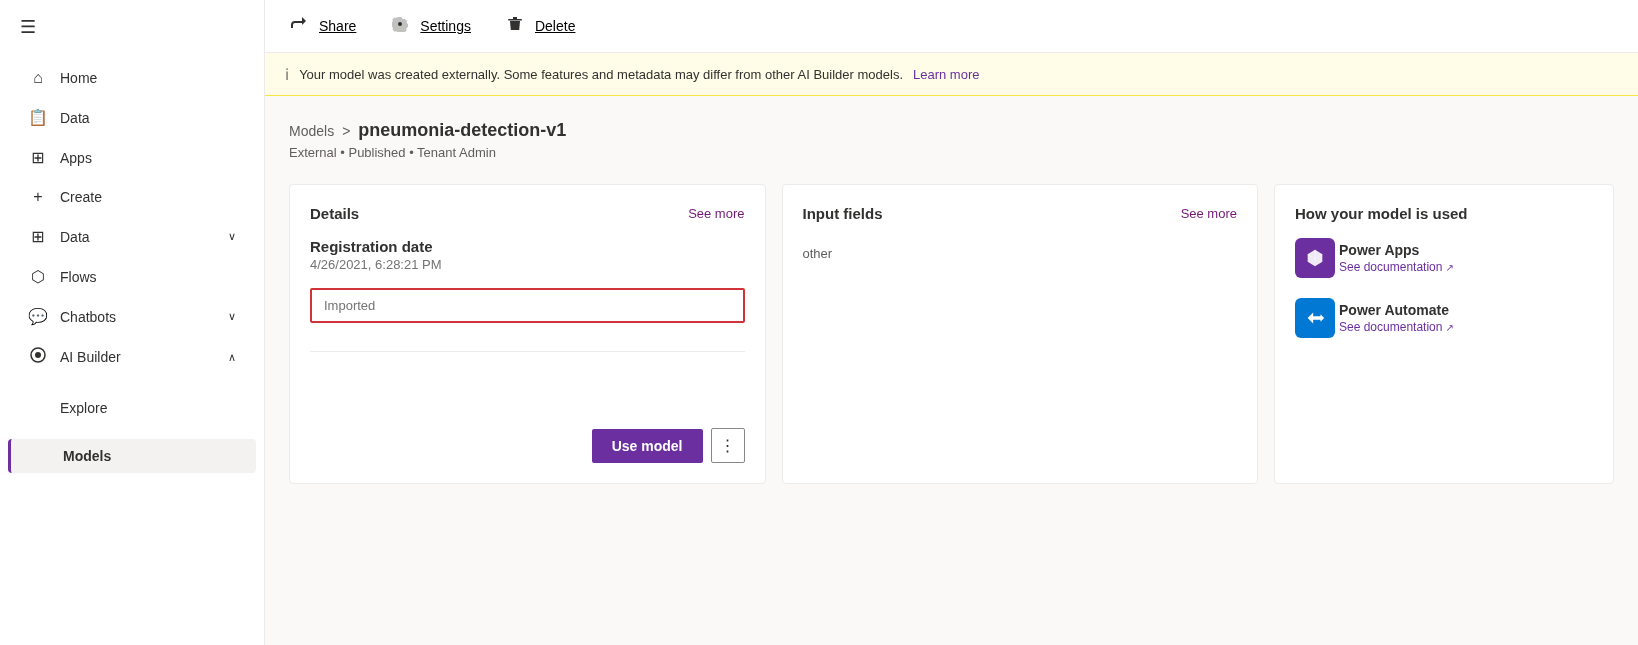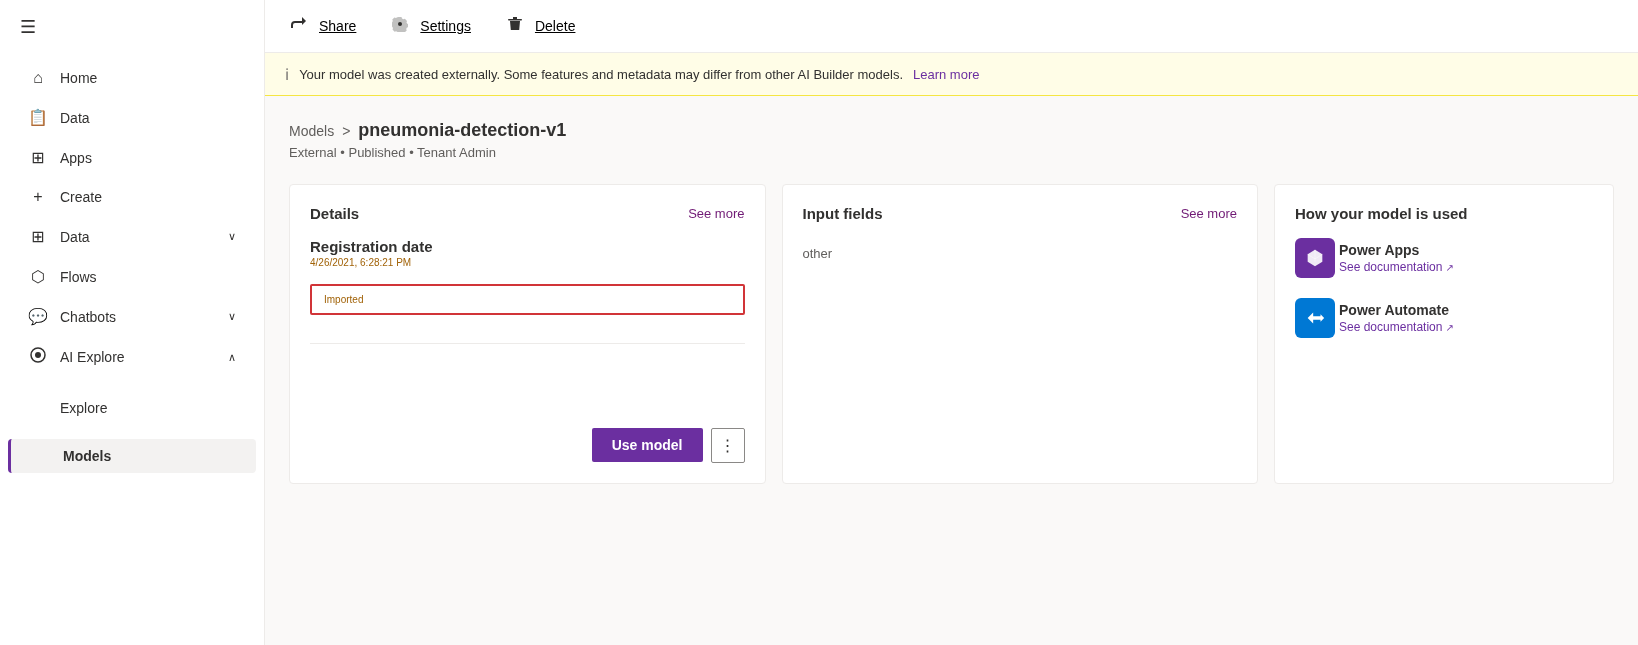--- a/index.html
+++ b/index.html
@@ -146,7 +146,7 @@
     
     .details-card { max-width: 480px; }
     .detail-label { font-weight: 700; font-size: 15px; margin-bottom: 2px; }
-    .detail-value { font-size: 10px; color: #a16207; margin-bottom: 16px; }
+    .detail-value { font-size: 13px; color: #737373; margin-bottom: 16px; }
 
     
     .model-source-box {

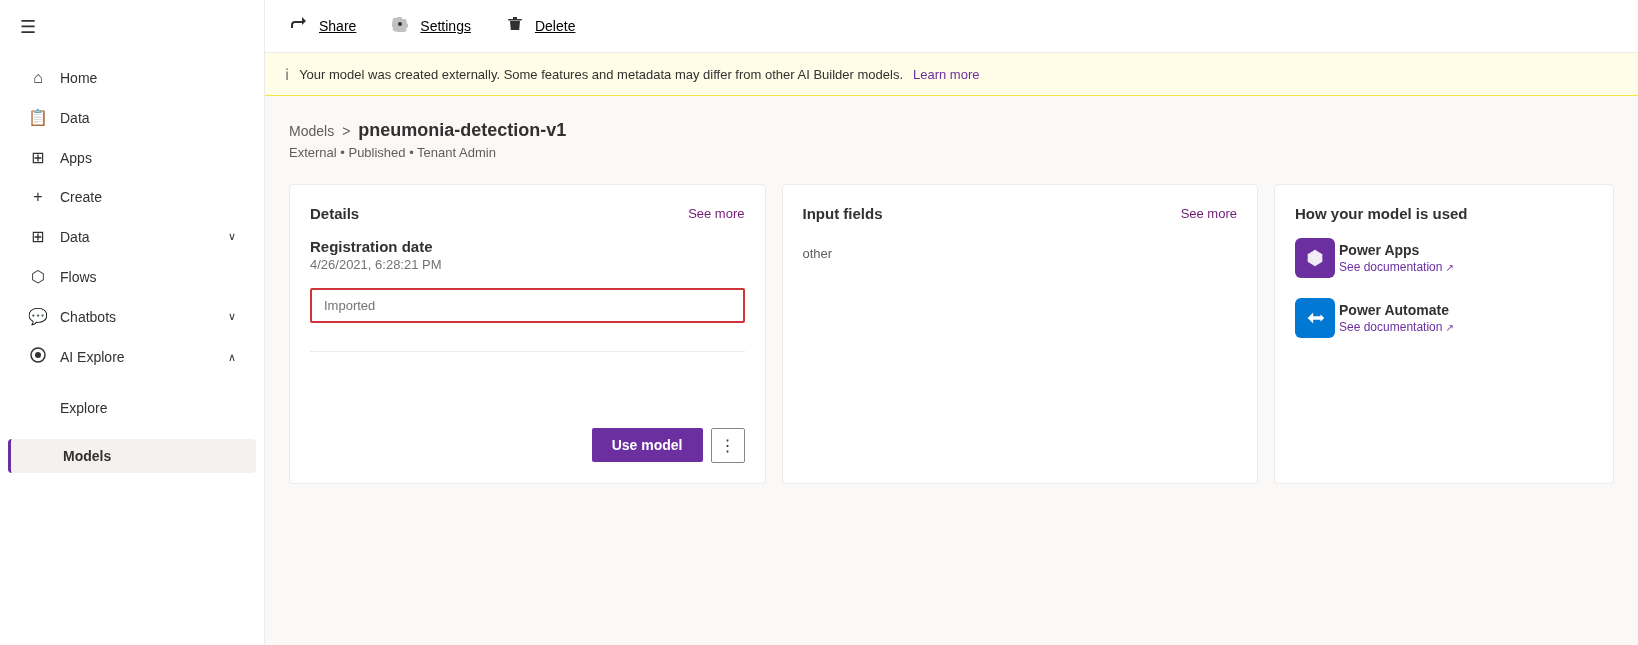--- a/index.html
+++ b/index.html
@@ -260,7 +260,7 @@
           <circle cx="8" cy="8" r="3" fill="#323130"></circle>
         </svg>
       </span>
-      <span>AI Explore</span>
+      <span>AI Builder</span>
       <span class="chevron">∧</span>
     </div>
     <div class="sidebar-sub-item">

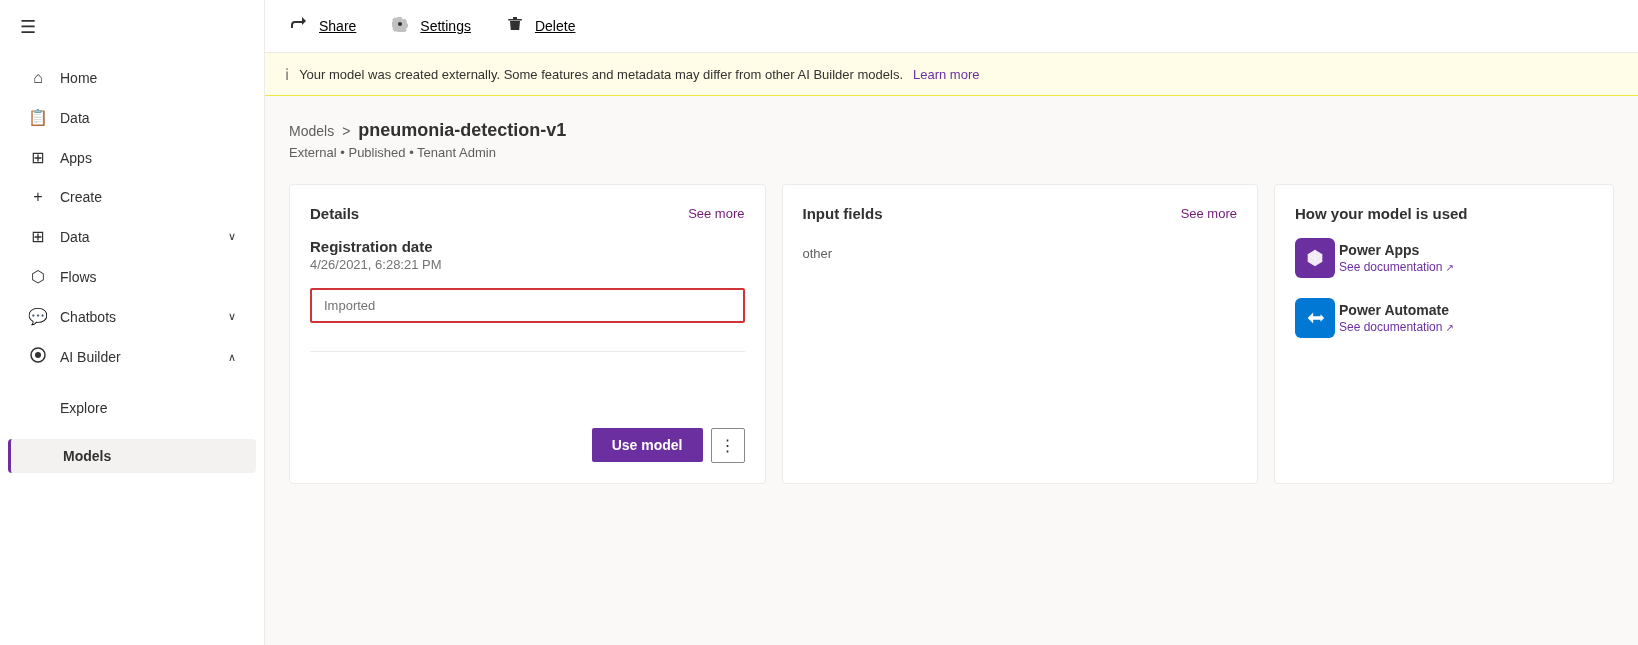--- a/index.html
+++ b/index.html
@@ -162,7 +162,7 @@
     .card-footer {
       margin-top: auto;
       display: flex;
-      align-items: flex-start;
+      align-items: center;
       justify-content: flex-end;
       gap: 8px;
       padding-top: 8px;

